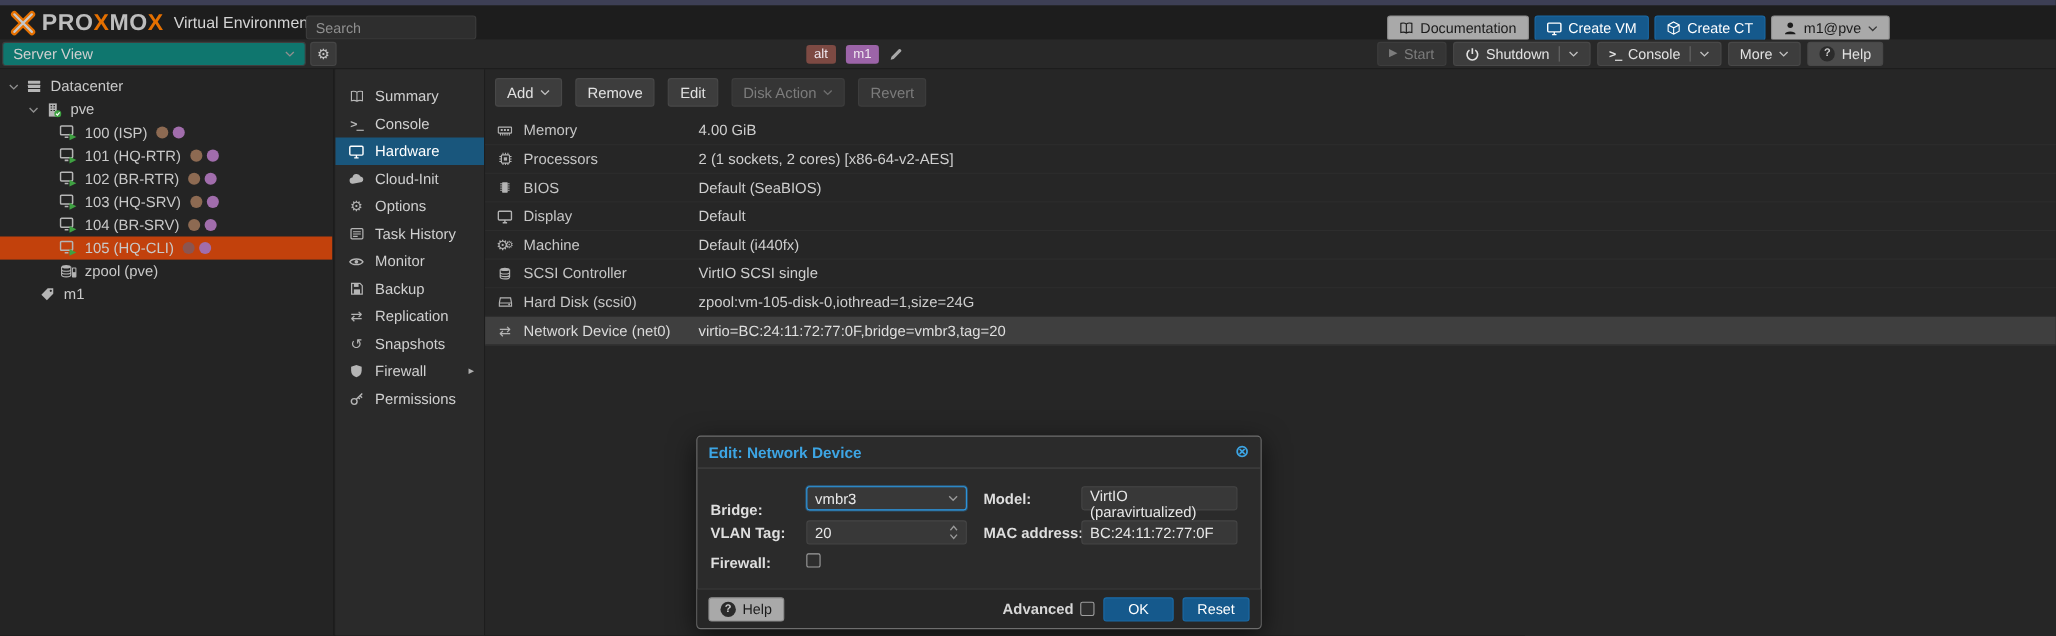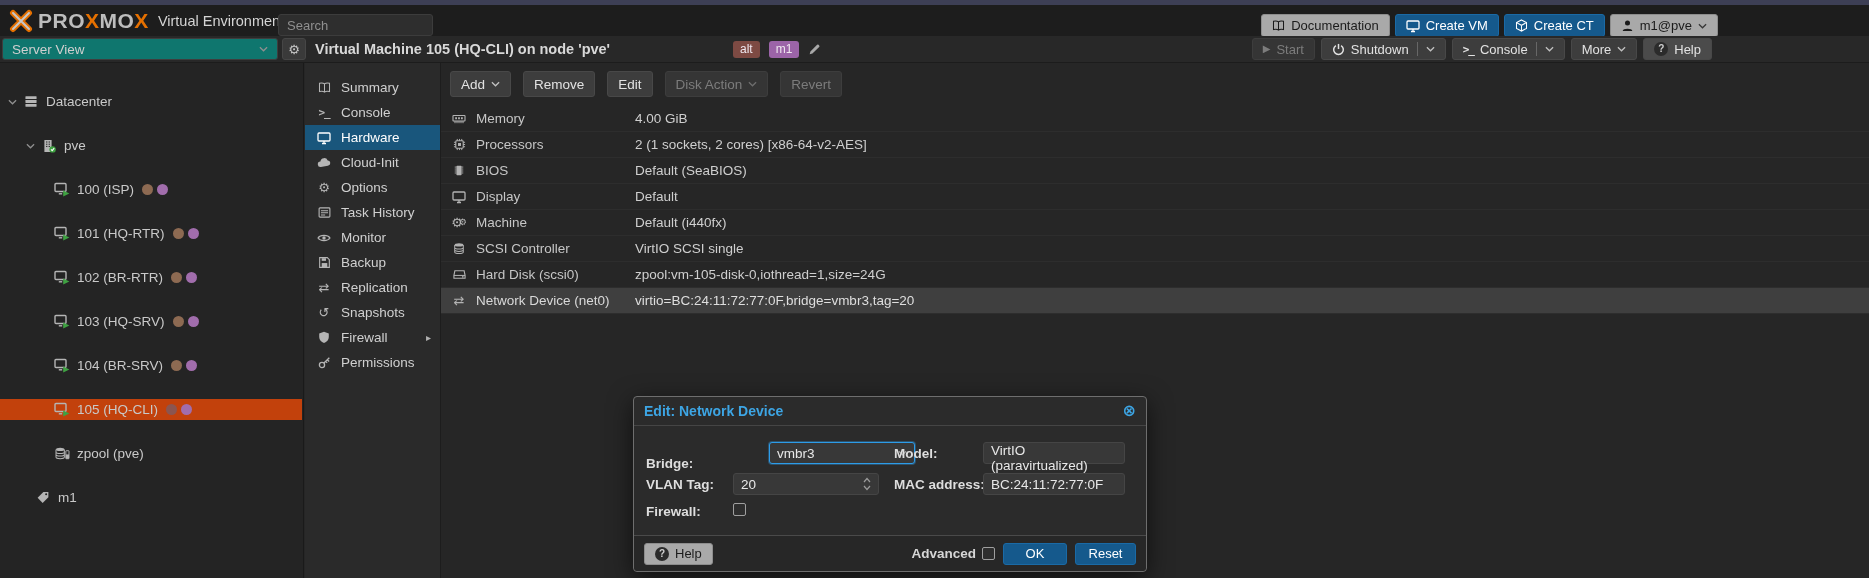--- a/index.html
+++ b/index.html
@@ -167,7 +167,6 @@
     <div class="gearbtn">
       <span class="uni">⚙</span>
     </div>
-    <div class="page-title">Virtual Machine 105 (HQ-CLI) on node 'pve'</div>
     <div class="tags" id="tag-list">
         <span class="tag" style="background: rgb(125, 74, 67);">alt</span>
         <span class="tag" style="background: rgb(156, 100, 168);">m1</span>

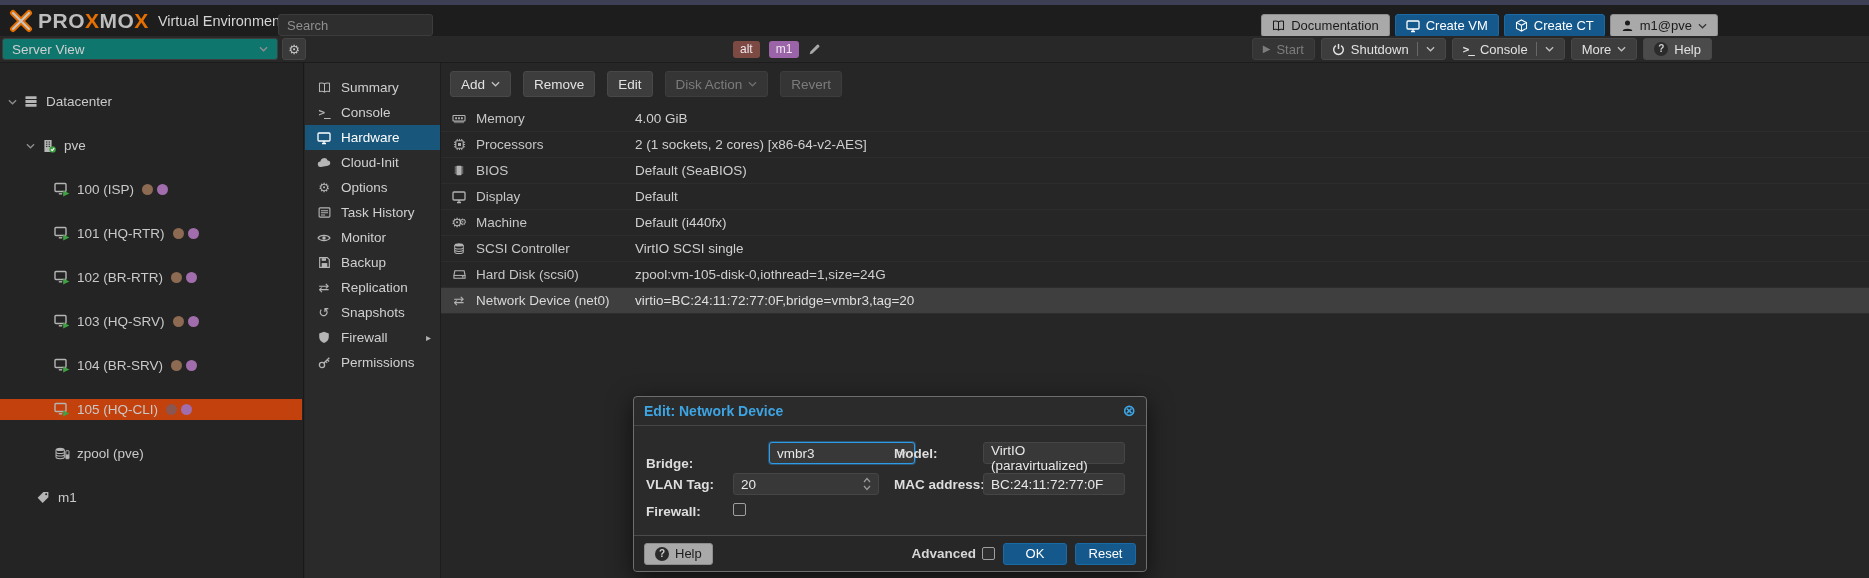--- a/index.html
+++ b/index.html
@@ -50,7 +50,7 @@
   
   .sidebar{position:absolute;left:0;top:63px;width:304px;bottom:0;background:#242424;border-right:1px solid #1a1a1a;box-sizing:border-box;}
   .tree{position:absolute;left:0;top:5px;right:1px;}
-  .tree-row{height:21px;display:flex;align-items:center;color:#c9c9c9;cursor:pointer;box-sizing:border-box;margin-top:23px;}
+  .tree-row{height:21px;display:flex;align-items:center;color:#c9c9c9;cursor:pointer;box-sizing:border-box;}
   .tree-row.selected{background:#c2410c;}
   .expander{width:13px;display:inline-flex;justify-content:center;color:#8f8f8f;margin-right:2px;flex:none;}
   .tree-ic{width:20px;display:inline-flex;justify-content:center;margin-right:5px;color:#b5b5b5;flex:none;}

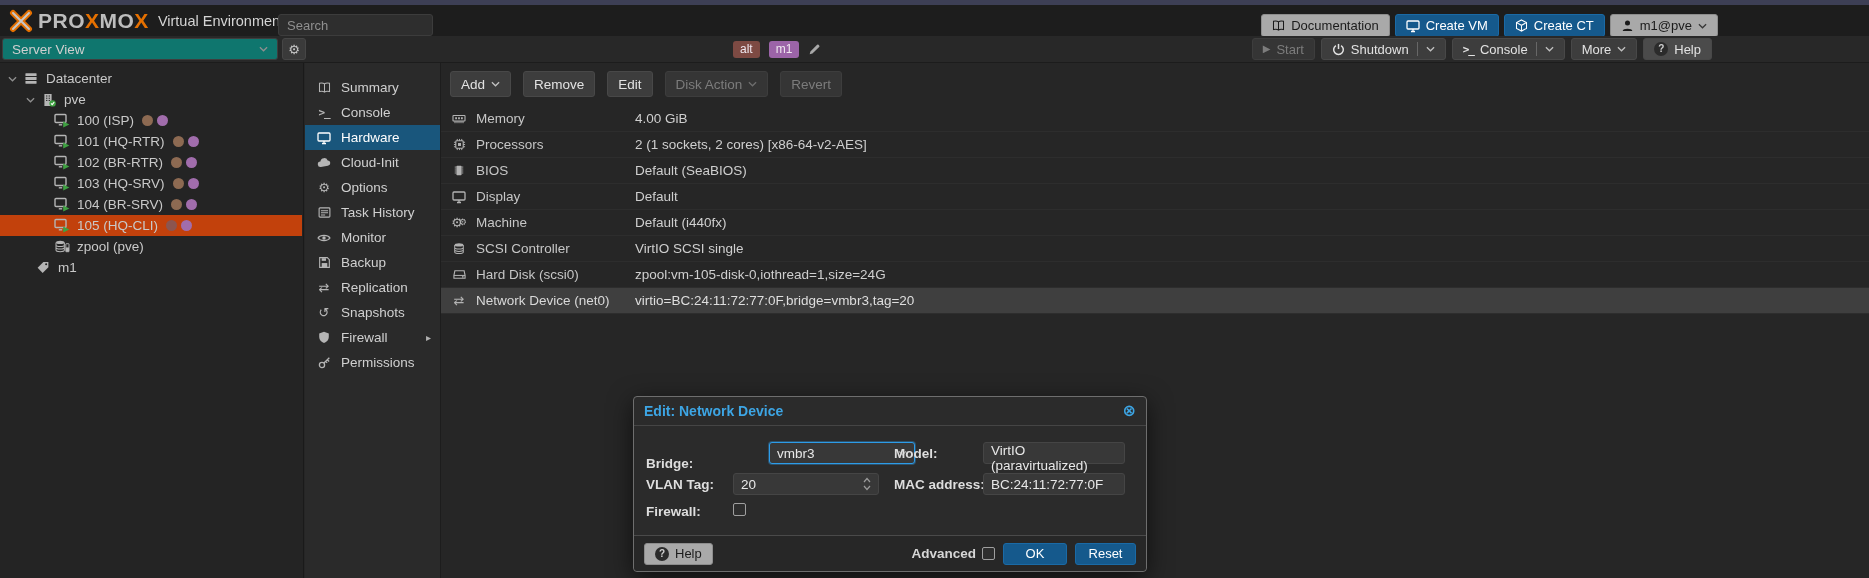--- a/index.html
+++ b/index.html
@@ -584,7 +584,7 @@
     </div>
 
     <div class="f-label" style="left:12px;top:59px;">Bridge:</div>
-    <div class="field focus" style="left:99px;top:45px;width:146px;margin-left:36px;">
+    <div class="field focus" style="left:99px;top:45px;width:146px;">
       <span>vmbr3</span>
       <span class="chev ic">
           <svg viewBox="0 0 10 6" width="9" height="6">

